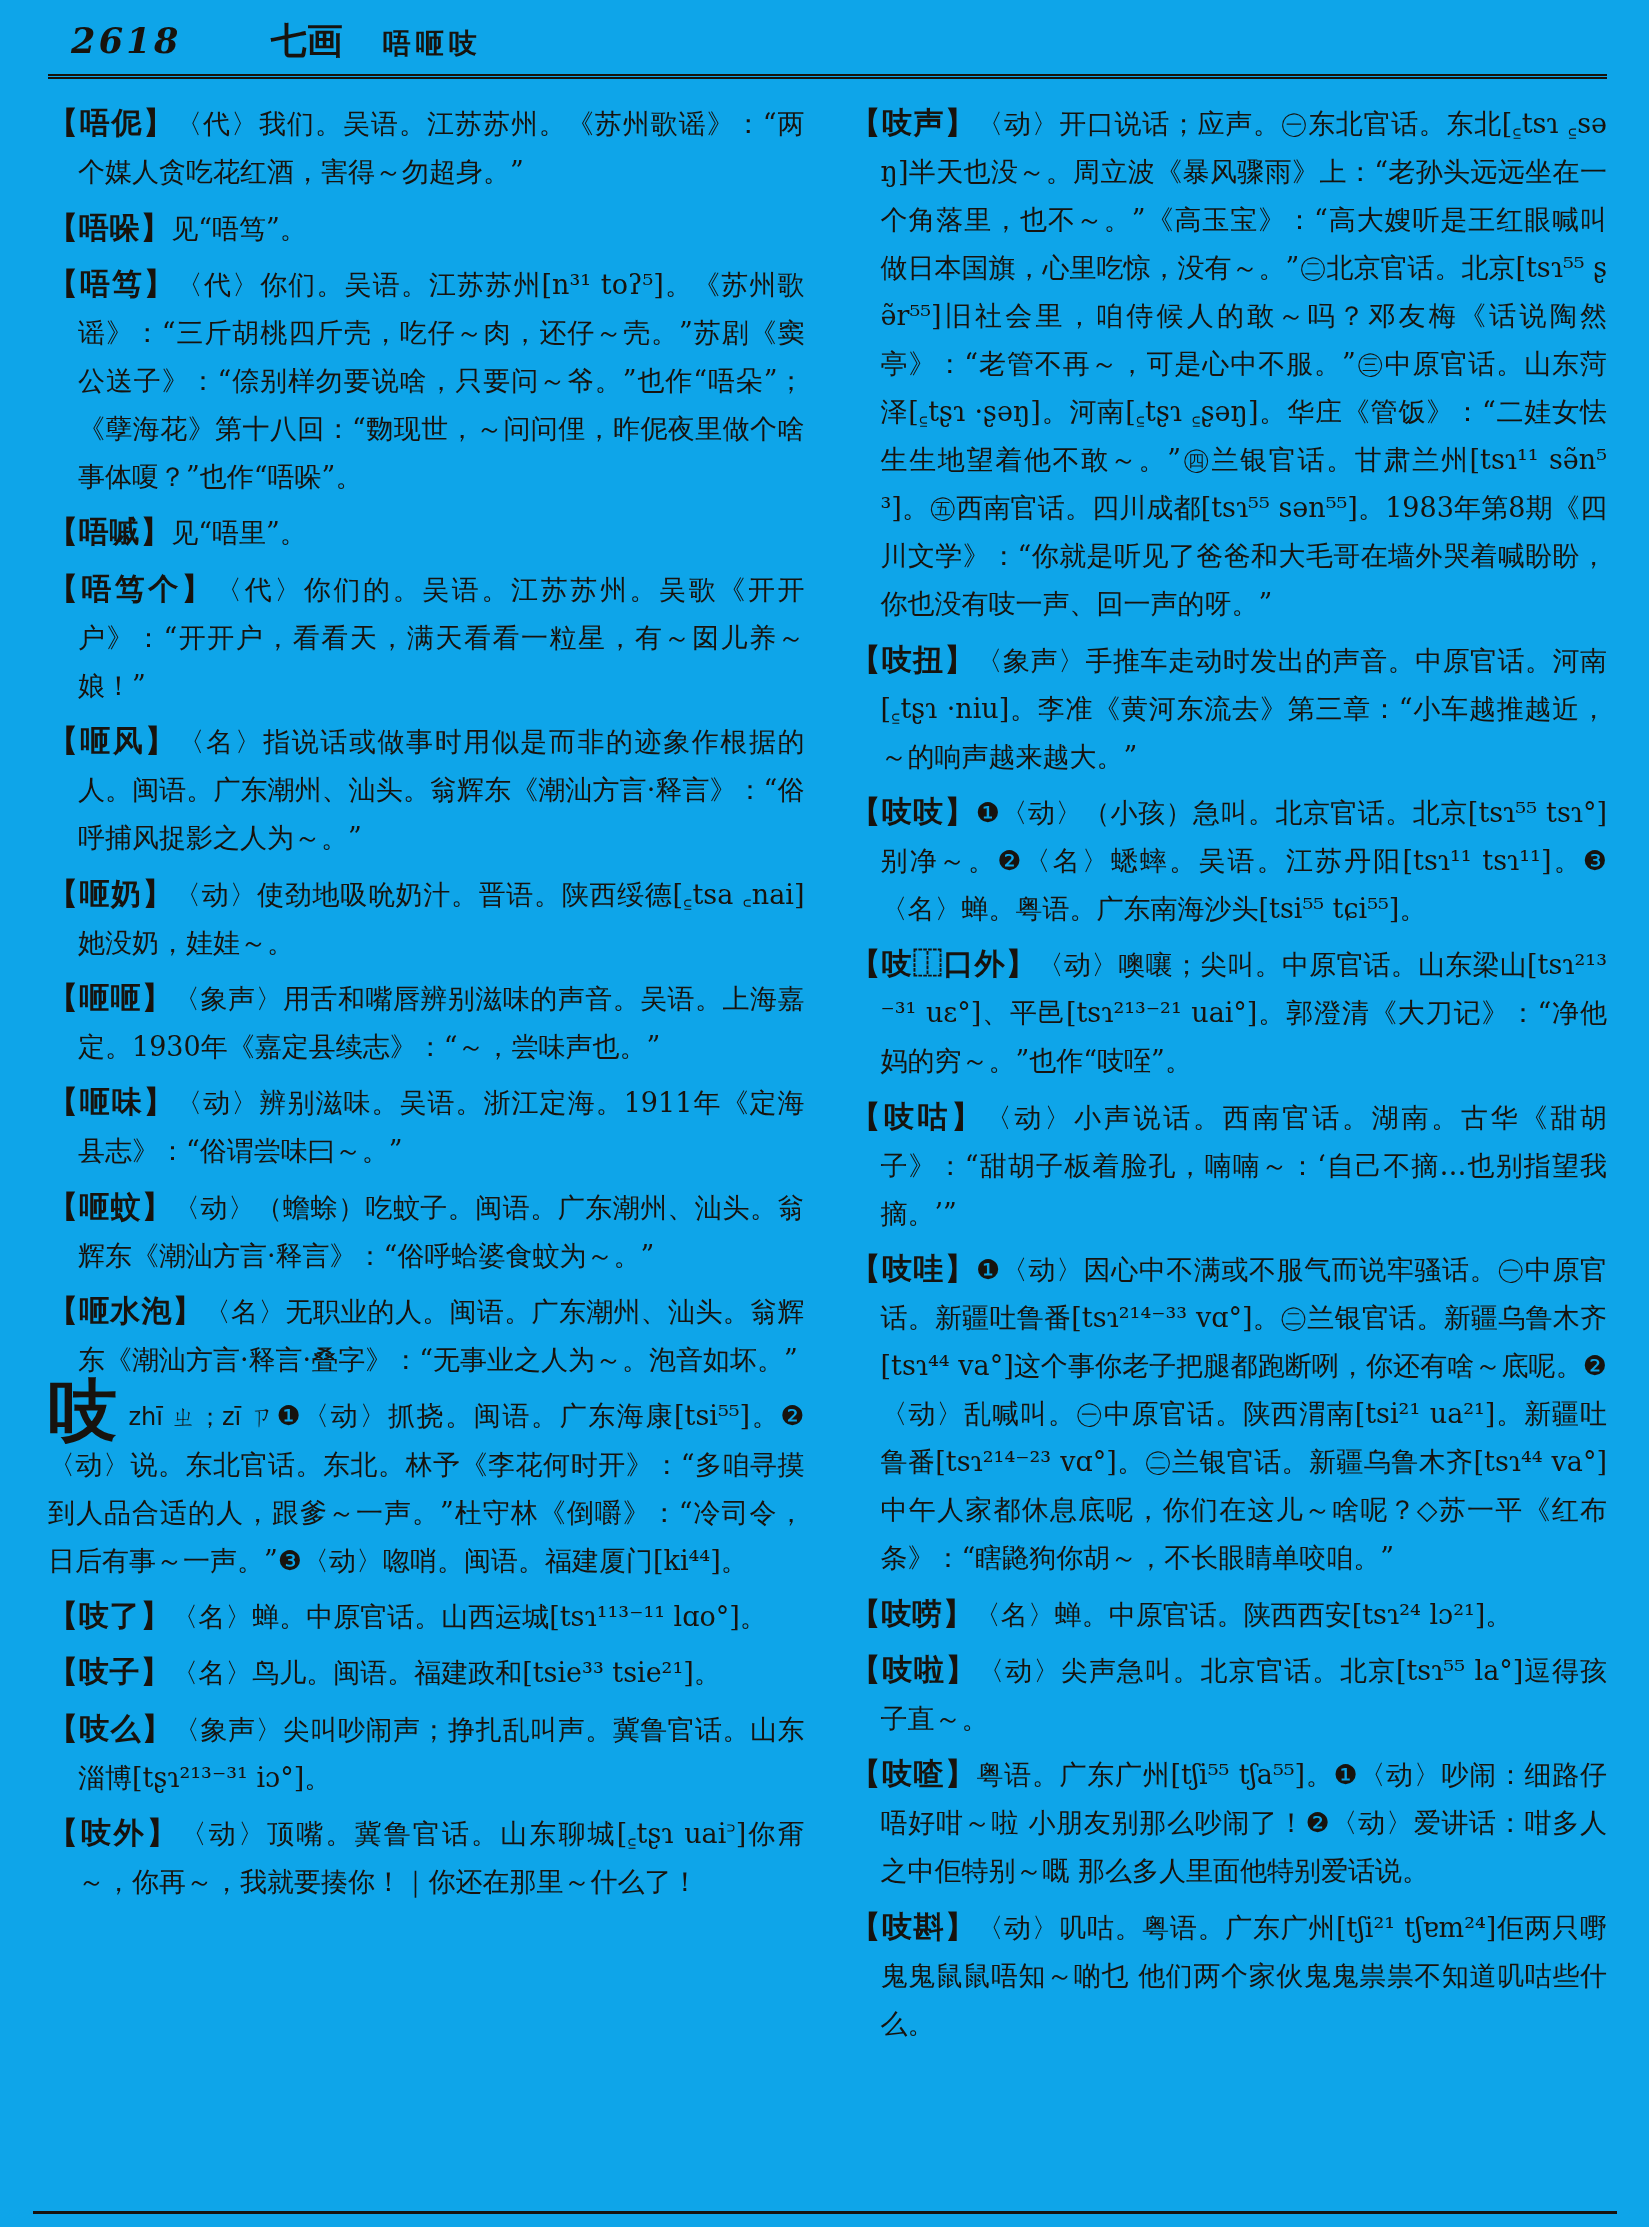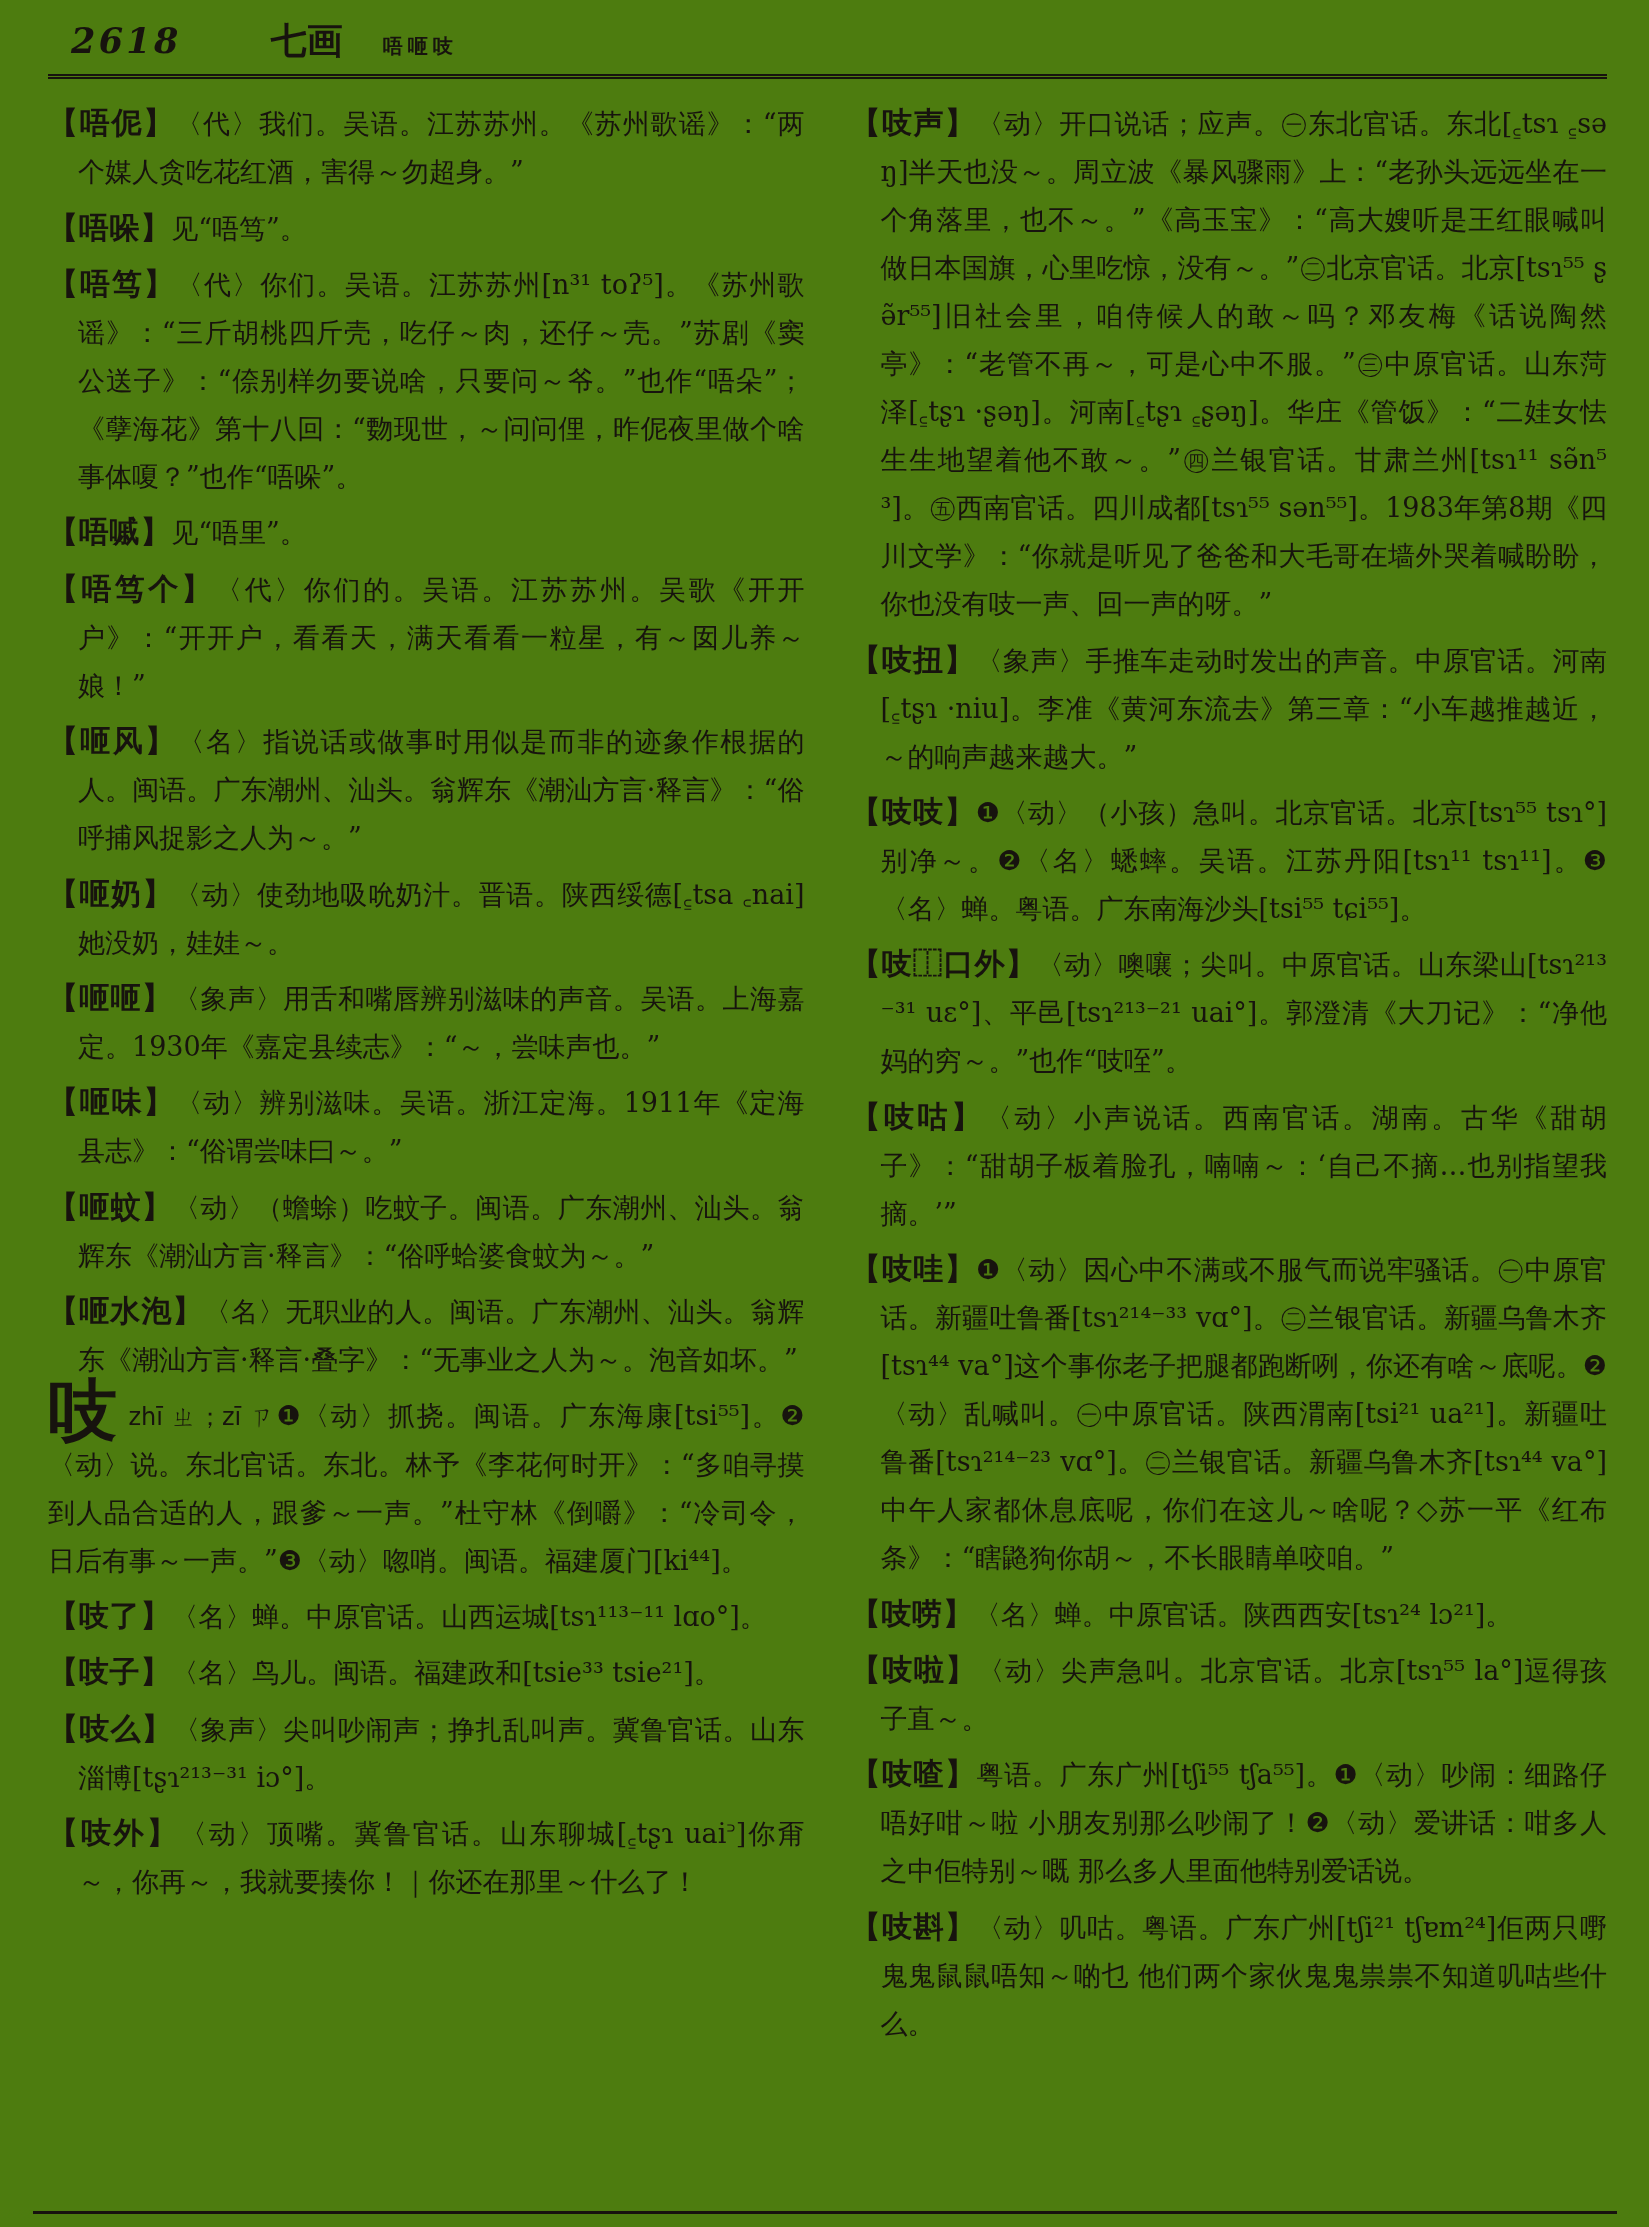--- a/index.html
+++ b/index.html
@@ -14,7 +14,7 @@
     width:1650px;height:2227px;
     box-sizing:border-box;
     padding:11.5px 43px 21.4px 48px;
-    background:#4d7c0f;
+    background:#0ea5e9;
     overflow:hidden;
   }
   .pageheader{

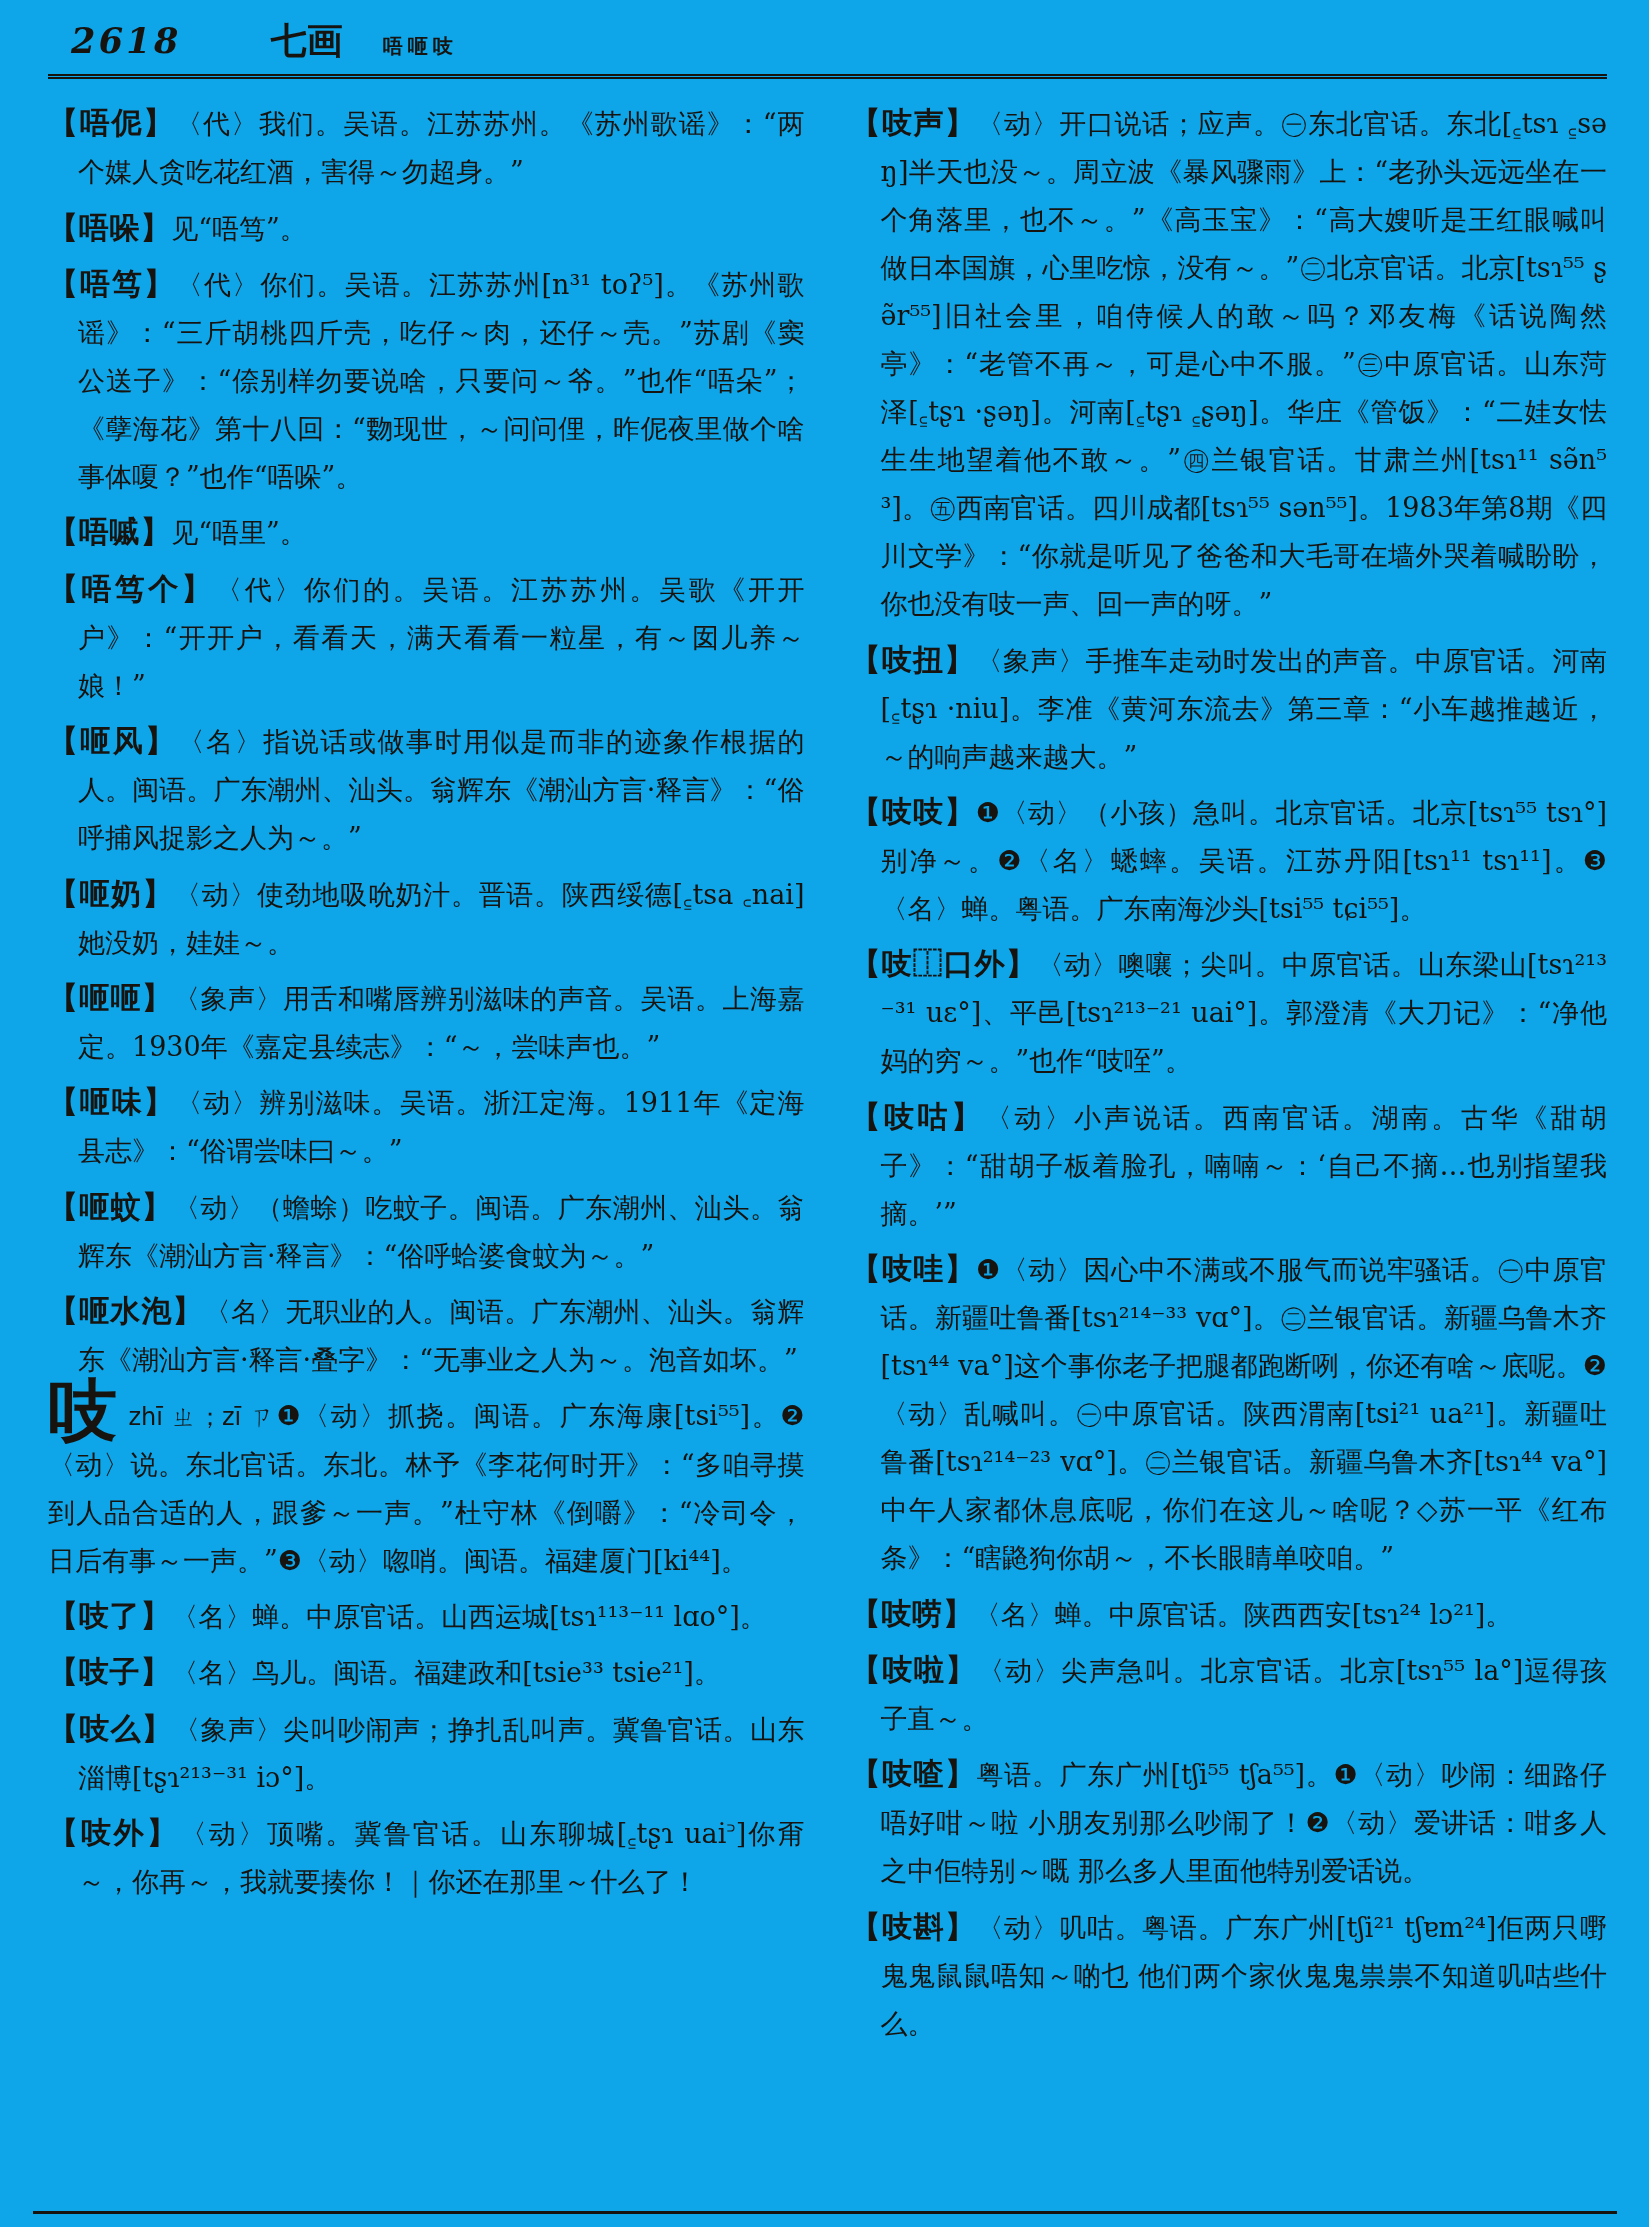--- a/index.html
+++ b/index.html
@@ -24,7 +24,7 @@
   }
   .pagenum{font-size:35px;font-weight:bold;font-style:italic;letter-spacing:3.3px;}
   .sec{font-size:36px;font-weight:bold;margin-left:49px;}
-  .secchars{font-size:20px;font-weight:bold;letter-spacing:5px;}
+  .secchars{font-size:28px;font-weight:bold;letter-spacing:5px;}
   .cols{
     display:flex;gap:46px;
     padding-top:13.2px;

